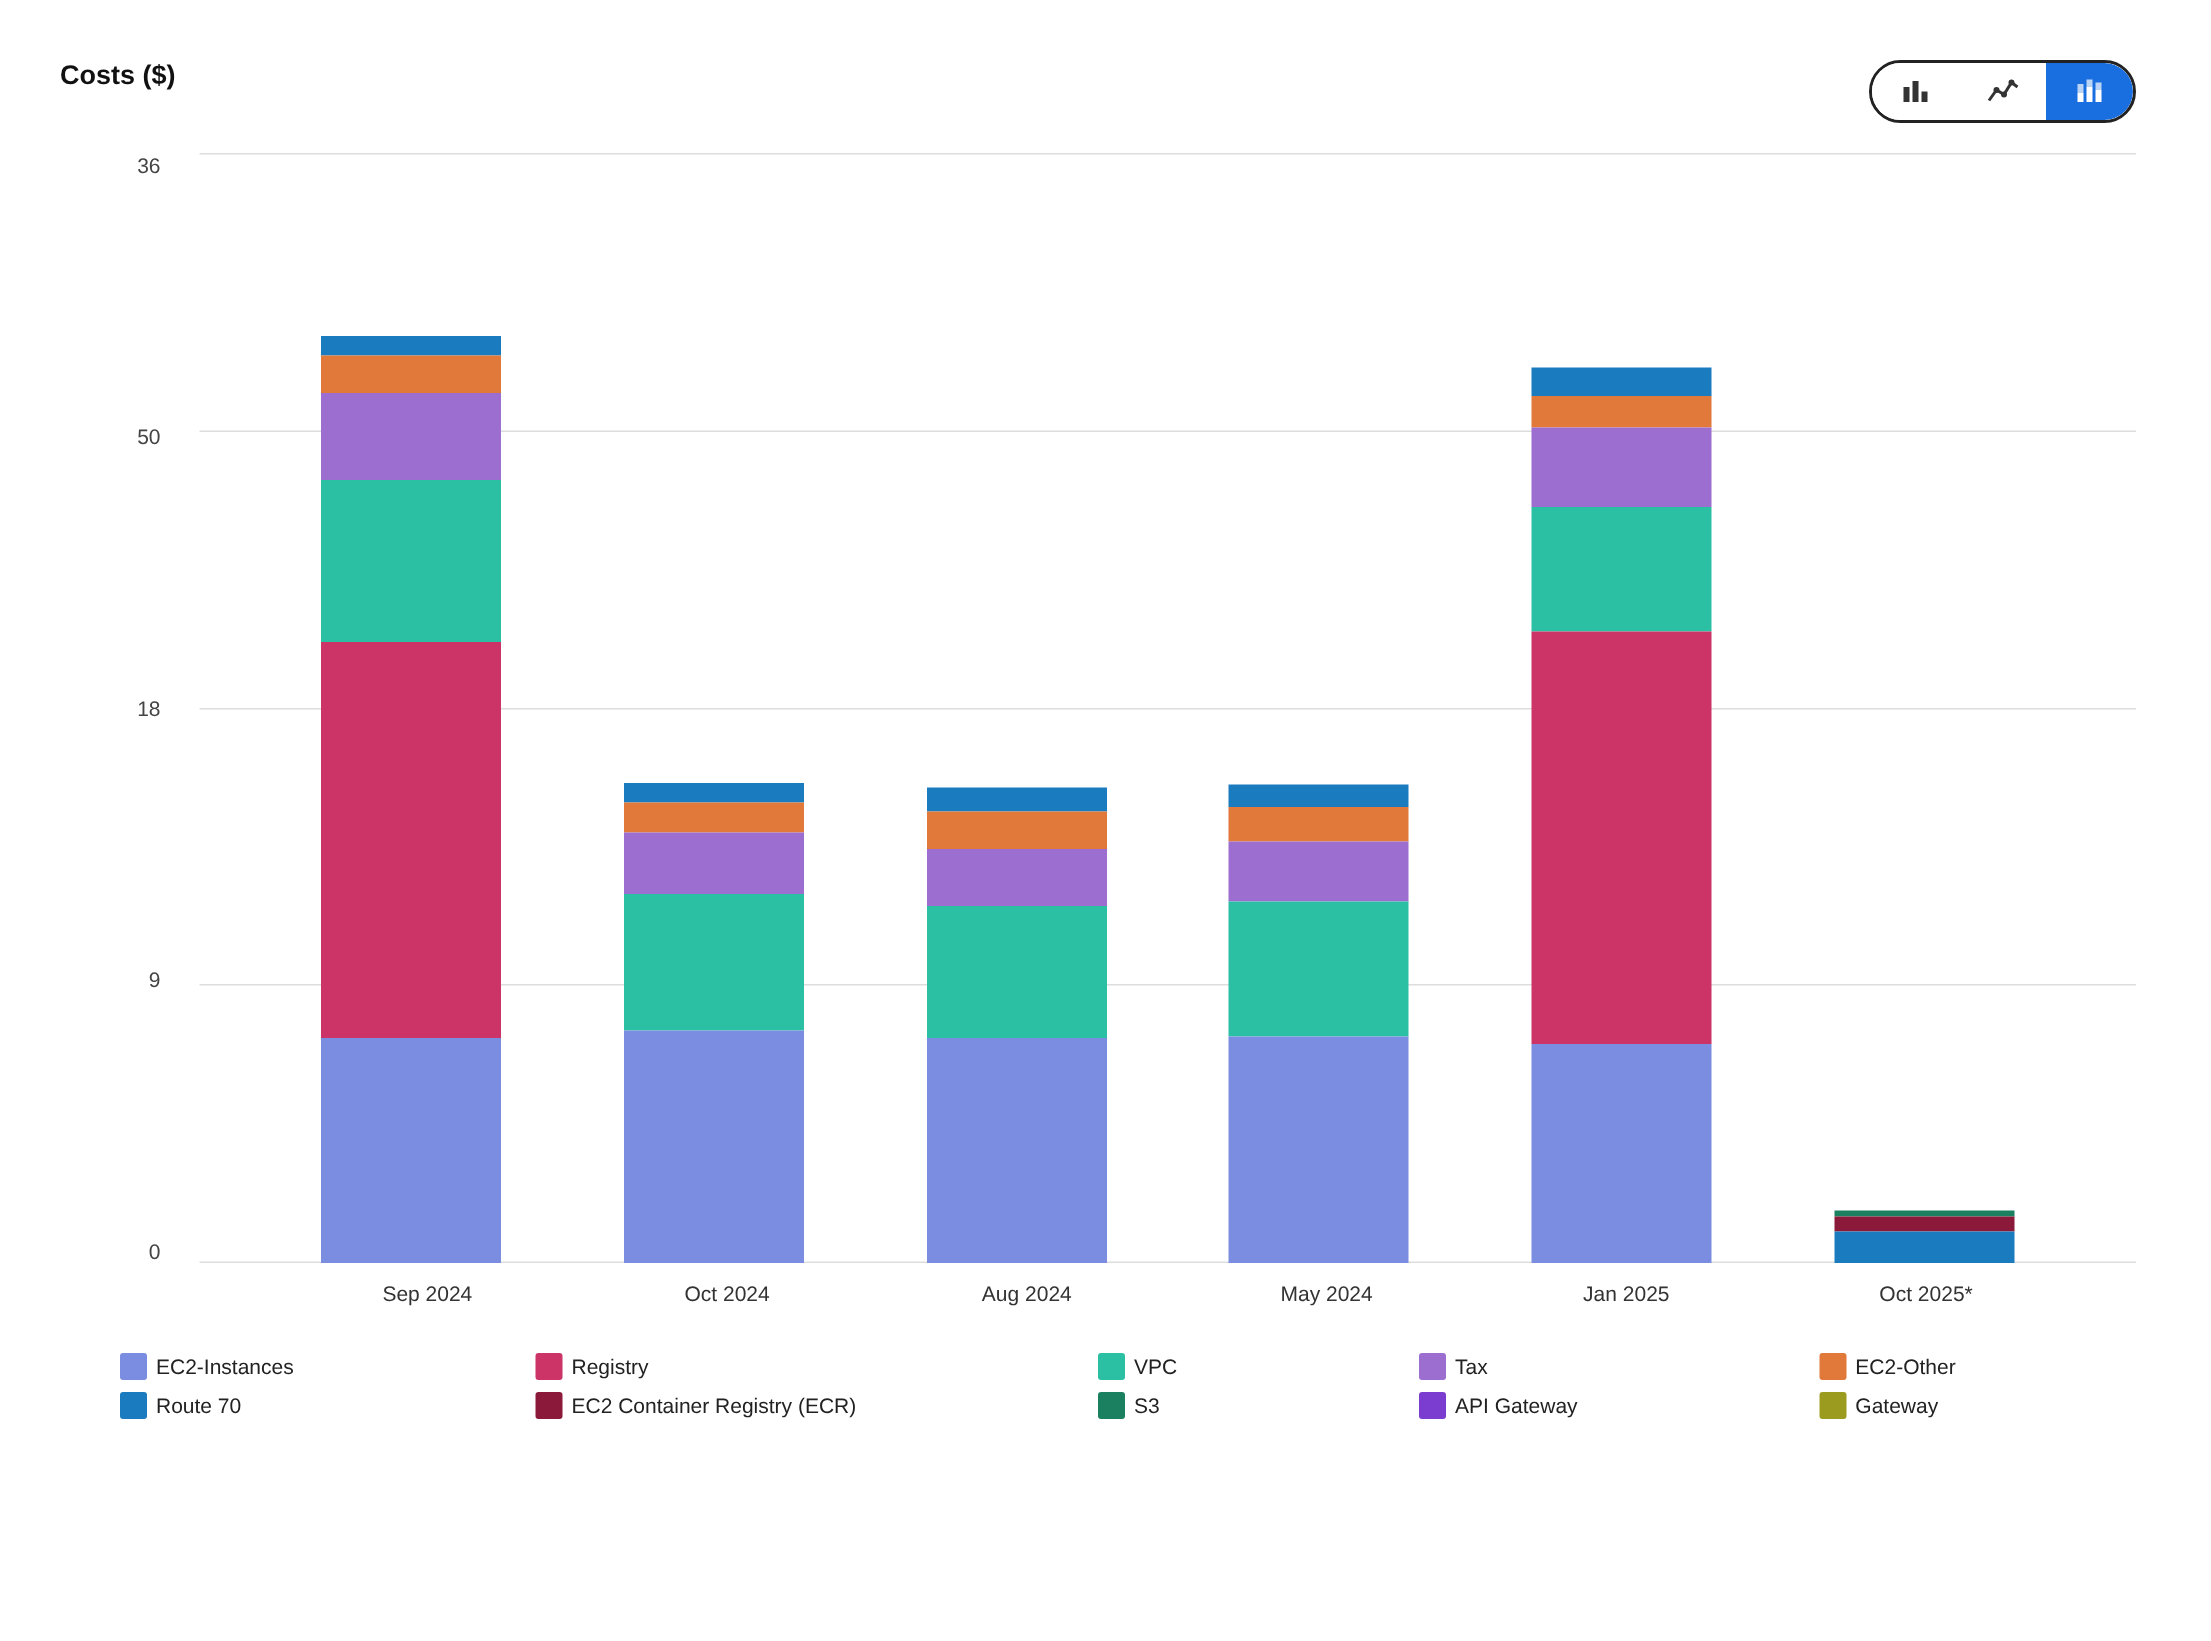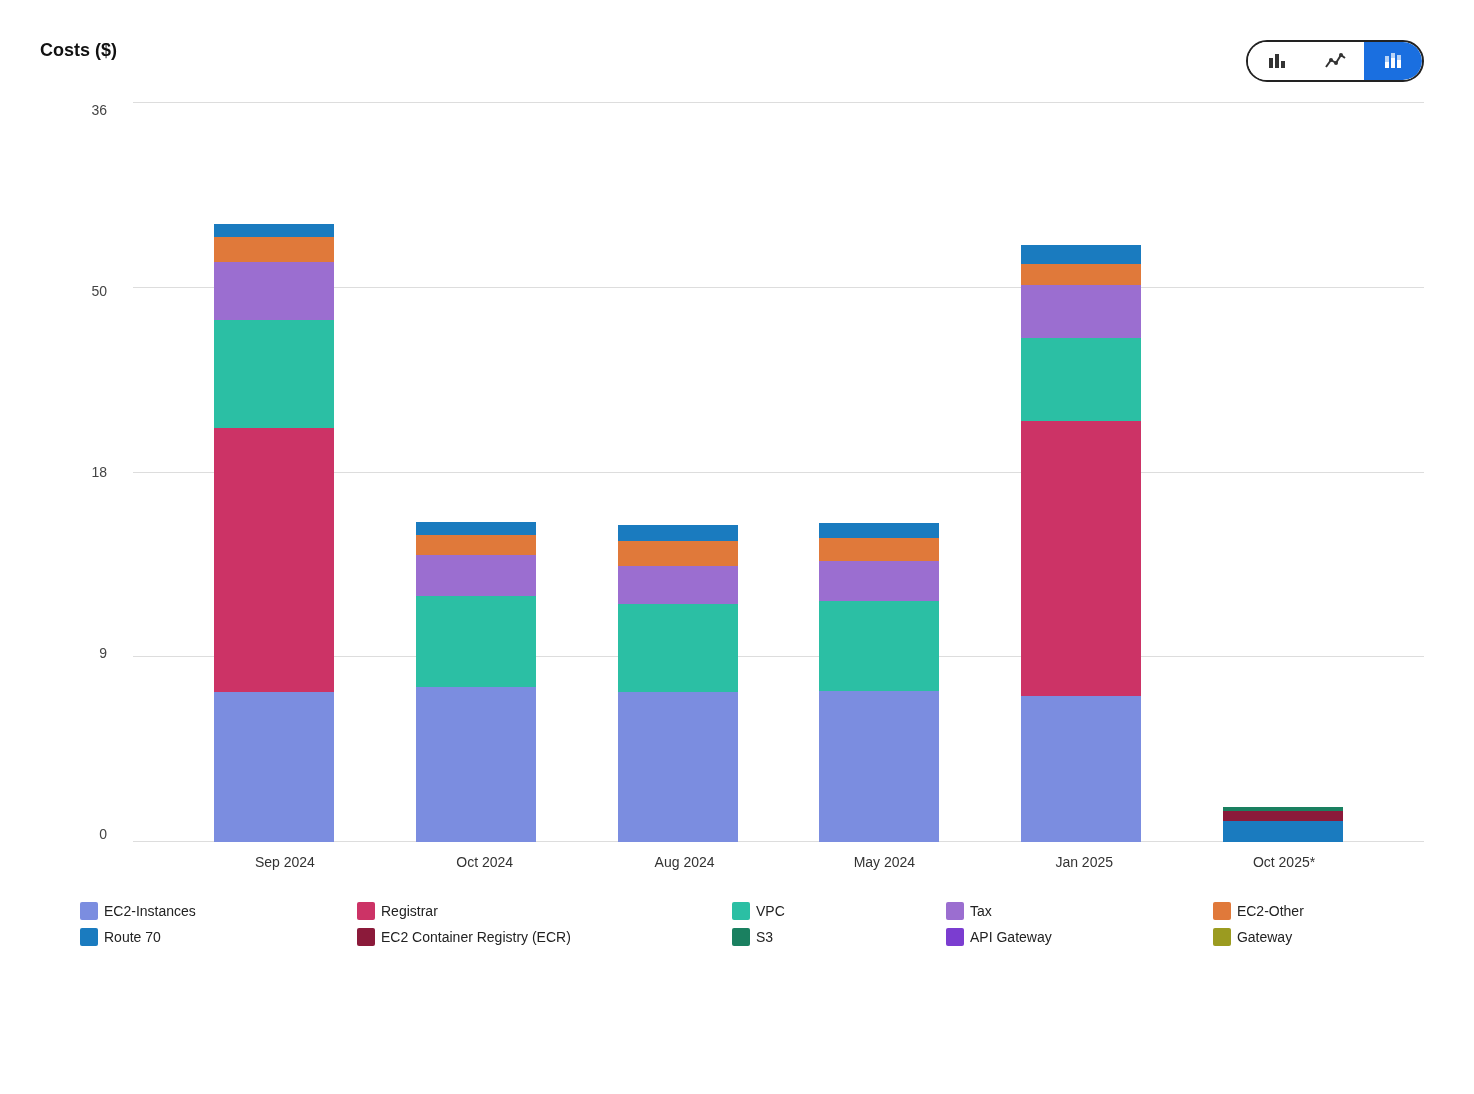--- a/index.html
+++ b/index.html
@@ -311,7 +311,7 @@
     </div>
     <div class="legend-item">
       <div class="legend-swatch" style="background:#cc3366;"></div>
-      <span>Registrar</span>
+      <span>Registry</span>
     </div>
     <div class="legend-item">
       <div class="legend-swatch" style="background:#2bbfa4;"></div>

